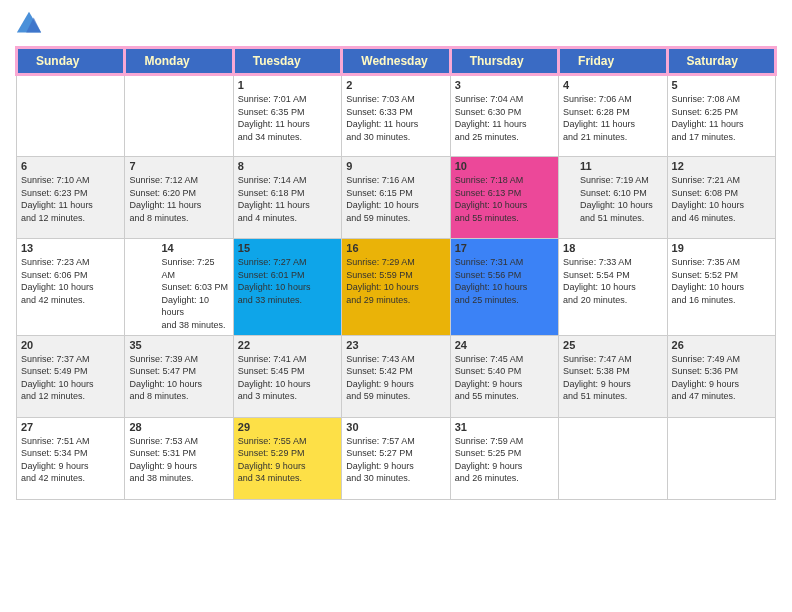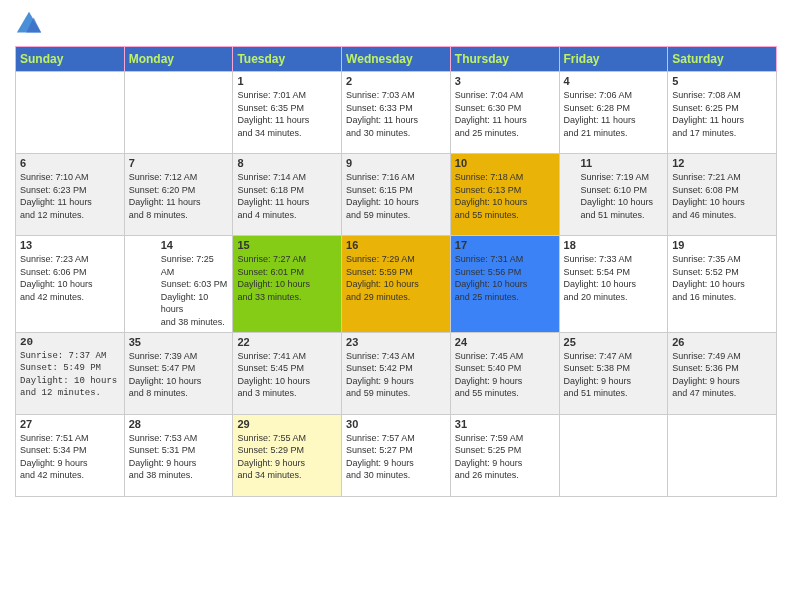--- a/index.html
+++ b/index.html
@@ -59,12 +59,12 @@
     }
     .calendar th {
       background: #3a6bc4;
-      color: #bef264;
+      color: #fef9c3;
       font-size: 12px;
       font-weight: bold;
-      padding: 5px 4px;
+      padding: 5px 18px;
       text-align: left;
-      border: 1px solid #f9a8d4;
+      border: 3px solid #f9a8d4;
     }
     .calendar td {
       border: 1px solid #ccc;

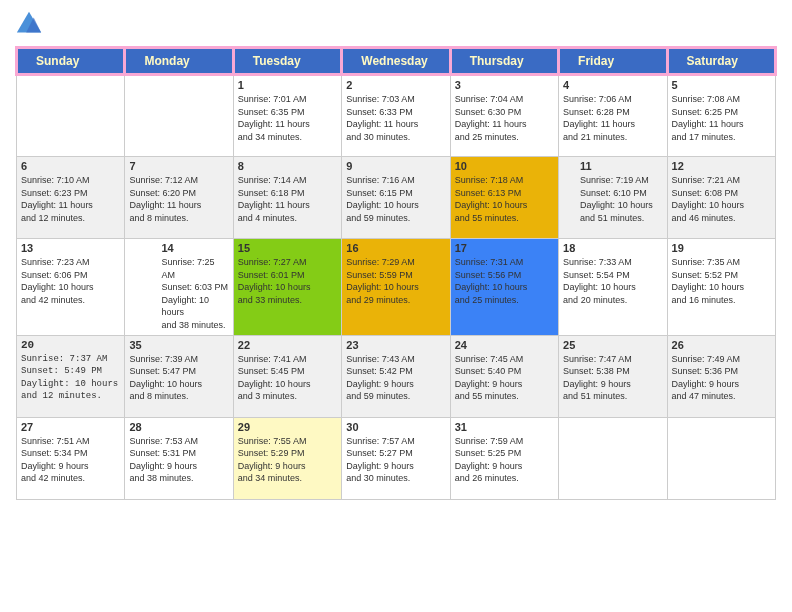--- a/index.html
+++ b/index.html
@@ -172,7 +172,7 @@
             <span class="day-num">9</span>
             <div class="cell-content"><span>Sunrise: 7:16 AM</span><br><span>Sunset: 6:15 PM</span><br><span>Daylight: 10 hours</span><br><span>and 59 minutes.</span></div>
           </td>
-          <td style="background: #eab308;">
+          <td style="background: #ec4899;">
             <span class="day-num">10</span>
             <div class="cell-content"><span>Sunrise: 7:18 AM</span><br><span>Sunset: 6:13 PM</span><br><span>Daylight: 10 hours</span><br><span>and 55 minutes.</span></div>
           </td>

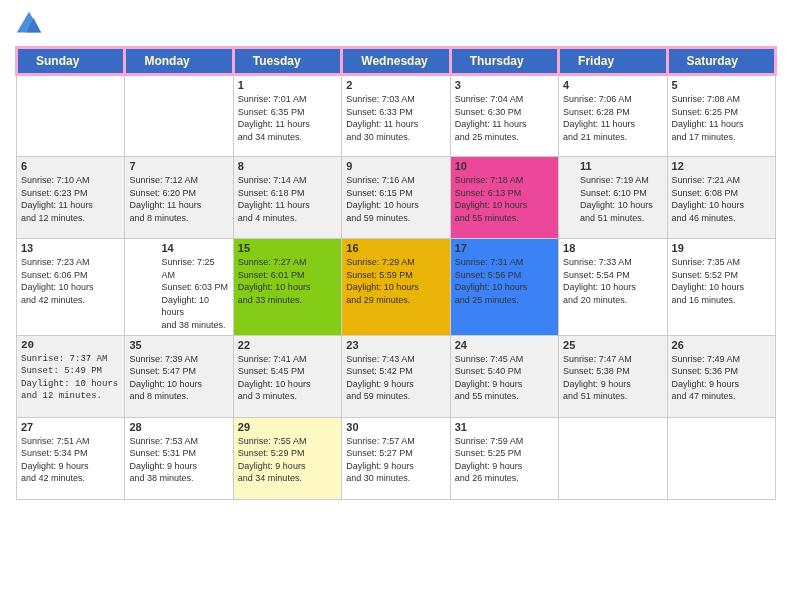--- a/index.html
+++ b/index.html
@@ -194,7 +194,7 @@
             <span class="day-num">14</span>
             <div class="cell-content"><span>Sunrise: 7:25 AM</span><br><span>Sunset: 6:03 PM</span><br><span>Daylight: 10 hours</span><br><span>and 38 minutes.</span></div>
           </td>
-          <td style="background: #84cc16;">
+          <td style="background: #0ea5e9;">
             <span class="day-num">15</span>
             <div class="cell-content"><span>Sunrise: 7:27 AM</span><br><span>Sunset: 6:01 PM</span><br><span>Daylight: 10 hours</span><br><span>and 33 minutes.</span></div>
           </td>

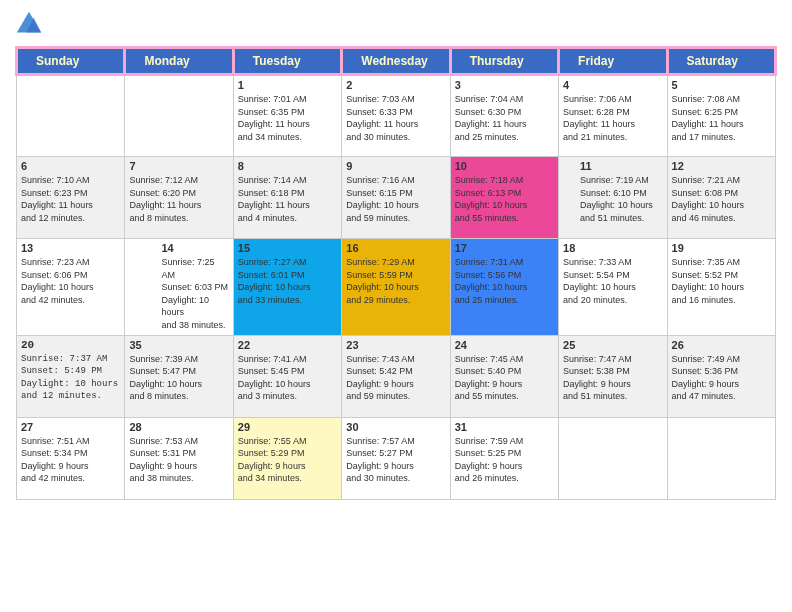--- a/index.html
+++ b/index.html
@@ -216,7 +216,7 @@
           </td>
         </tr>
         <tr>
-          <td style="background: rgb(240, 240, 240); font-family: Liberation Mono, monospace;">
+          <td style="background: rgb(240, 240, 240);">
             <span class="day-num">20</span>
             <div class="cell-content"><span>Sunrise: 7:37 AM</span><br><span>Sunset: 5:49 PM</span><br><span>Daylight: 10 hours</span><br><span>and 12 minutes.</span></div>
           </td>

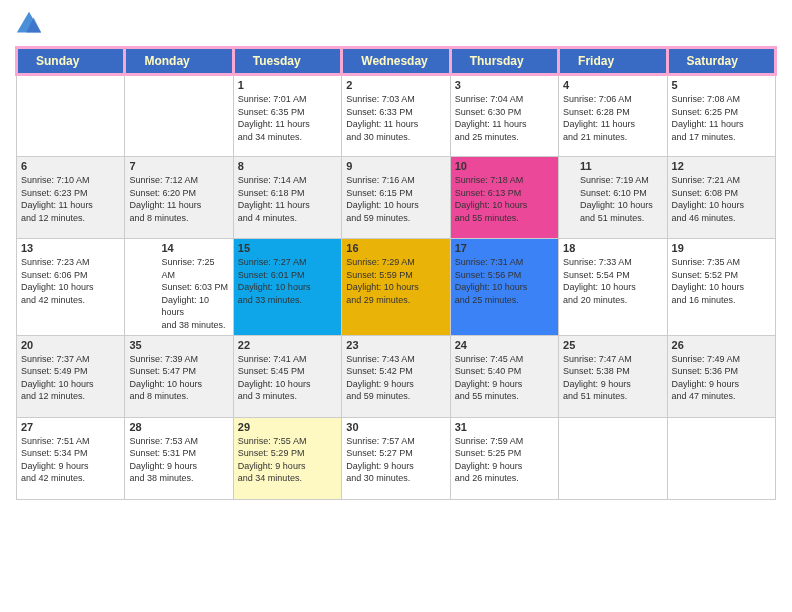--- a/index.html
+++ b/index.html
@@ -254,7 +254,7 @@
             <span class="day-num">28</span>
             <div class="cell-content"><span>Sunrise: 7:53 AM</span><br><span>Sunset: 5:31 PM</span><br><span>Daylight: 9 hours</span><br><span>and 38 minutes.</span></div>
           </td>
-          <td style="background: #fef9c3;">
+          <td style="background: #fde047;">
             <span class="day-num">29</span>
             <div class="cell-content"><span>Sunrise: 7:55 AM</span><br><span>Sunset: 5:29 PM</span><br><span>Daylight: 9 hours</span><br><span>and 34 minutes.</span></div>
           </td>

